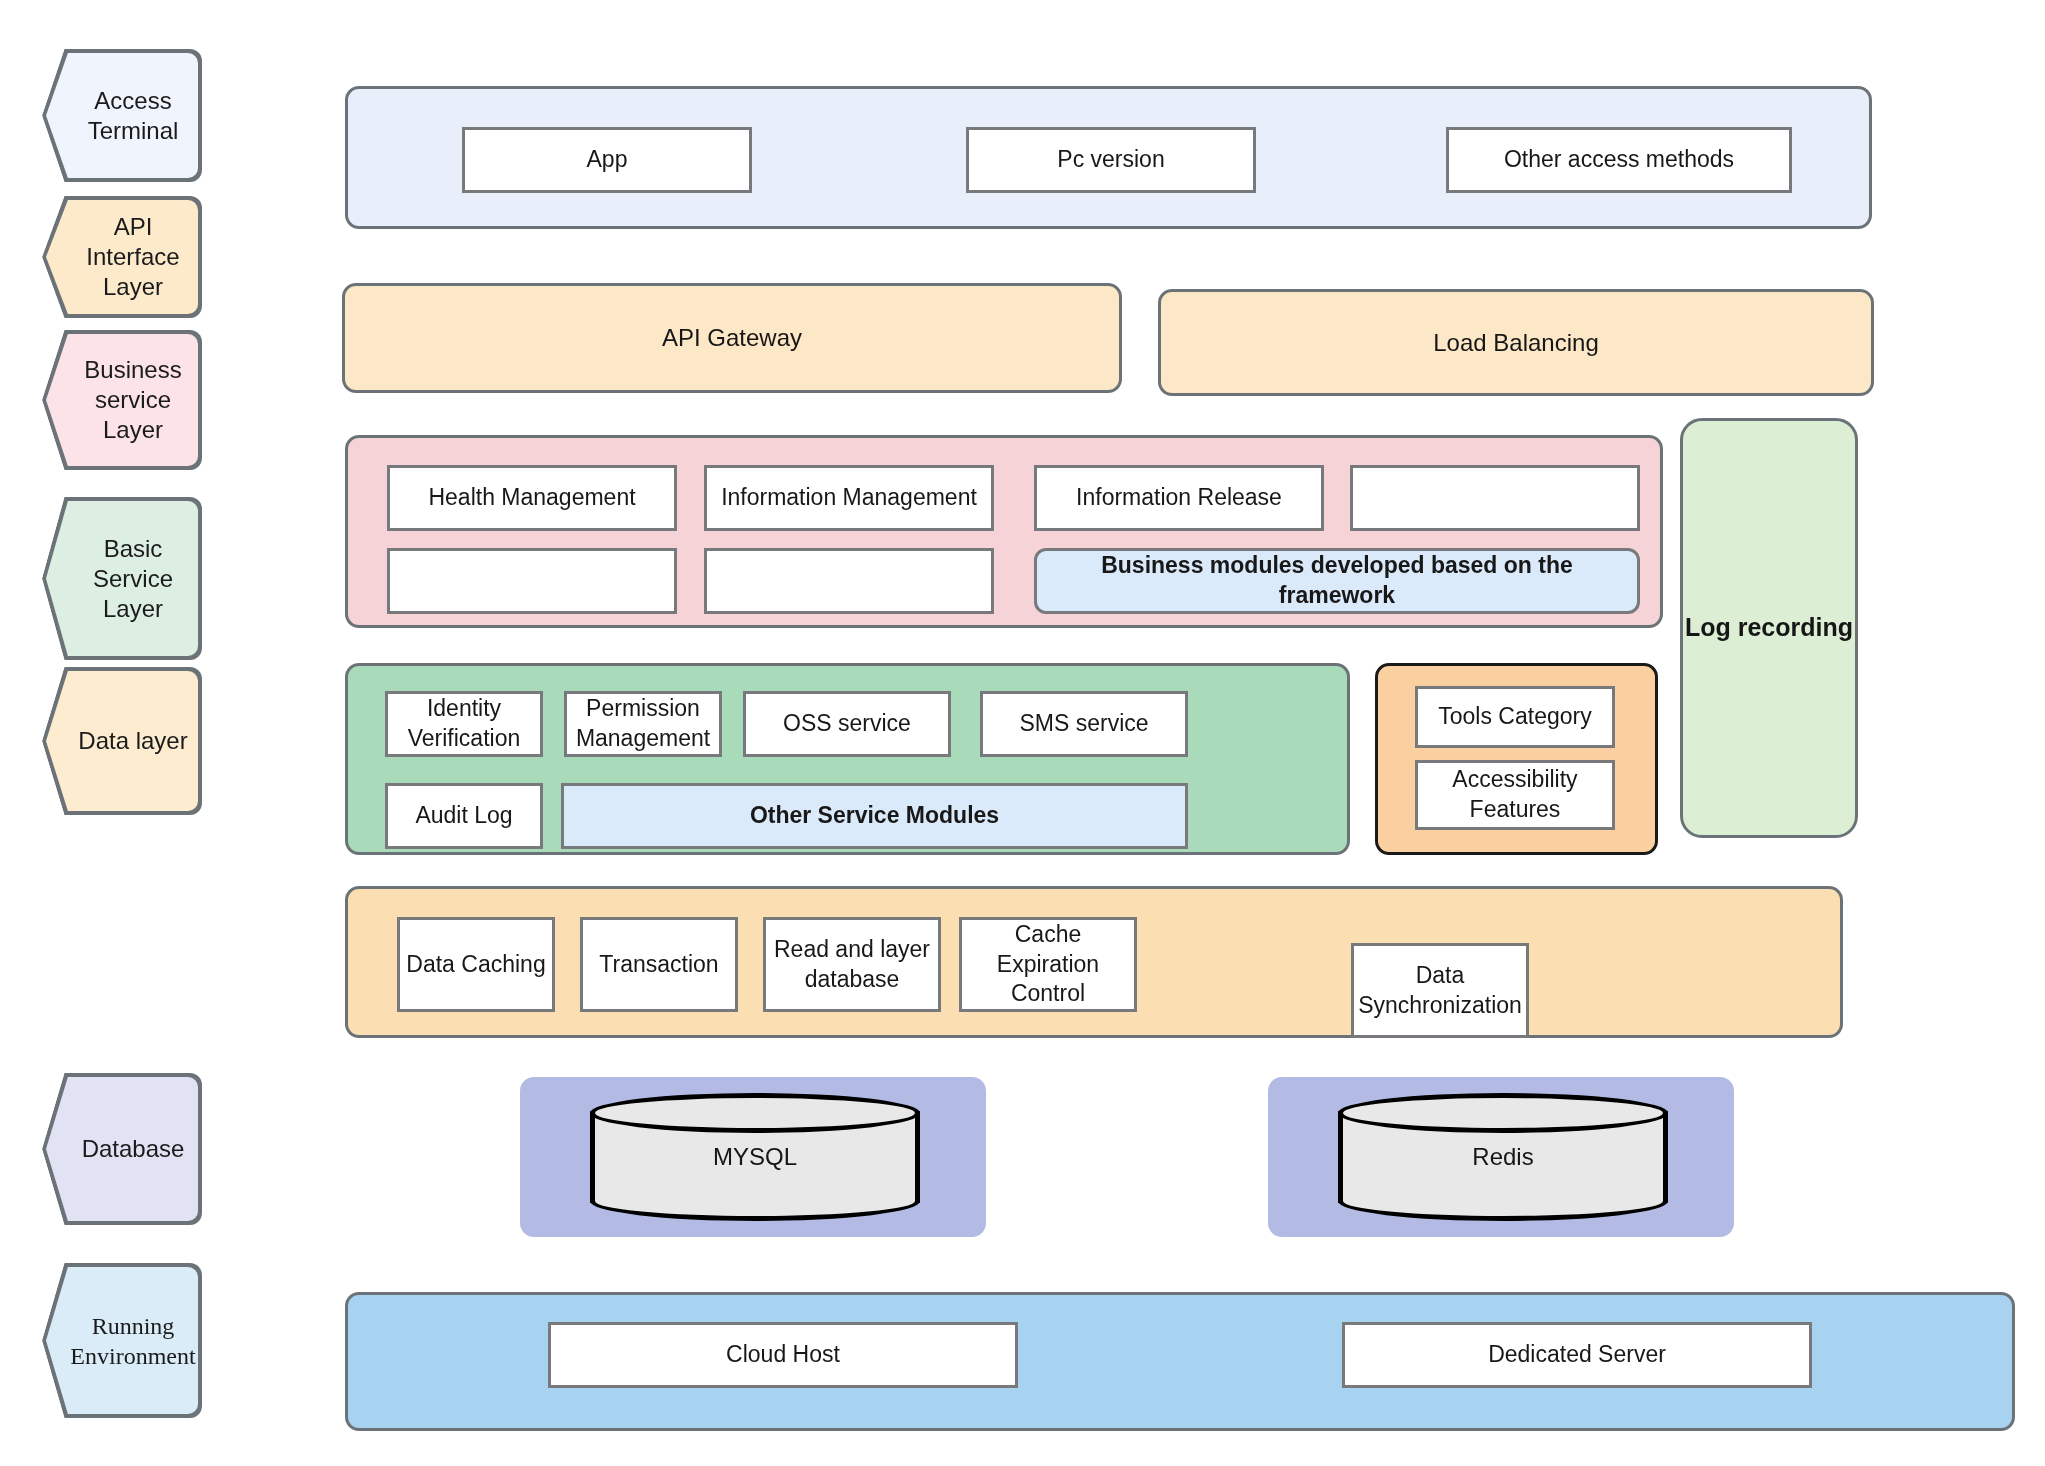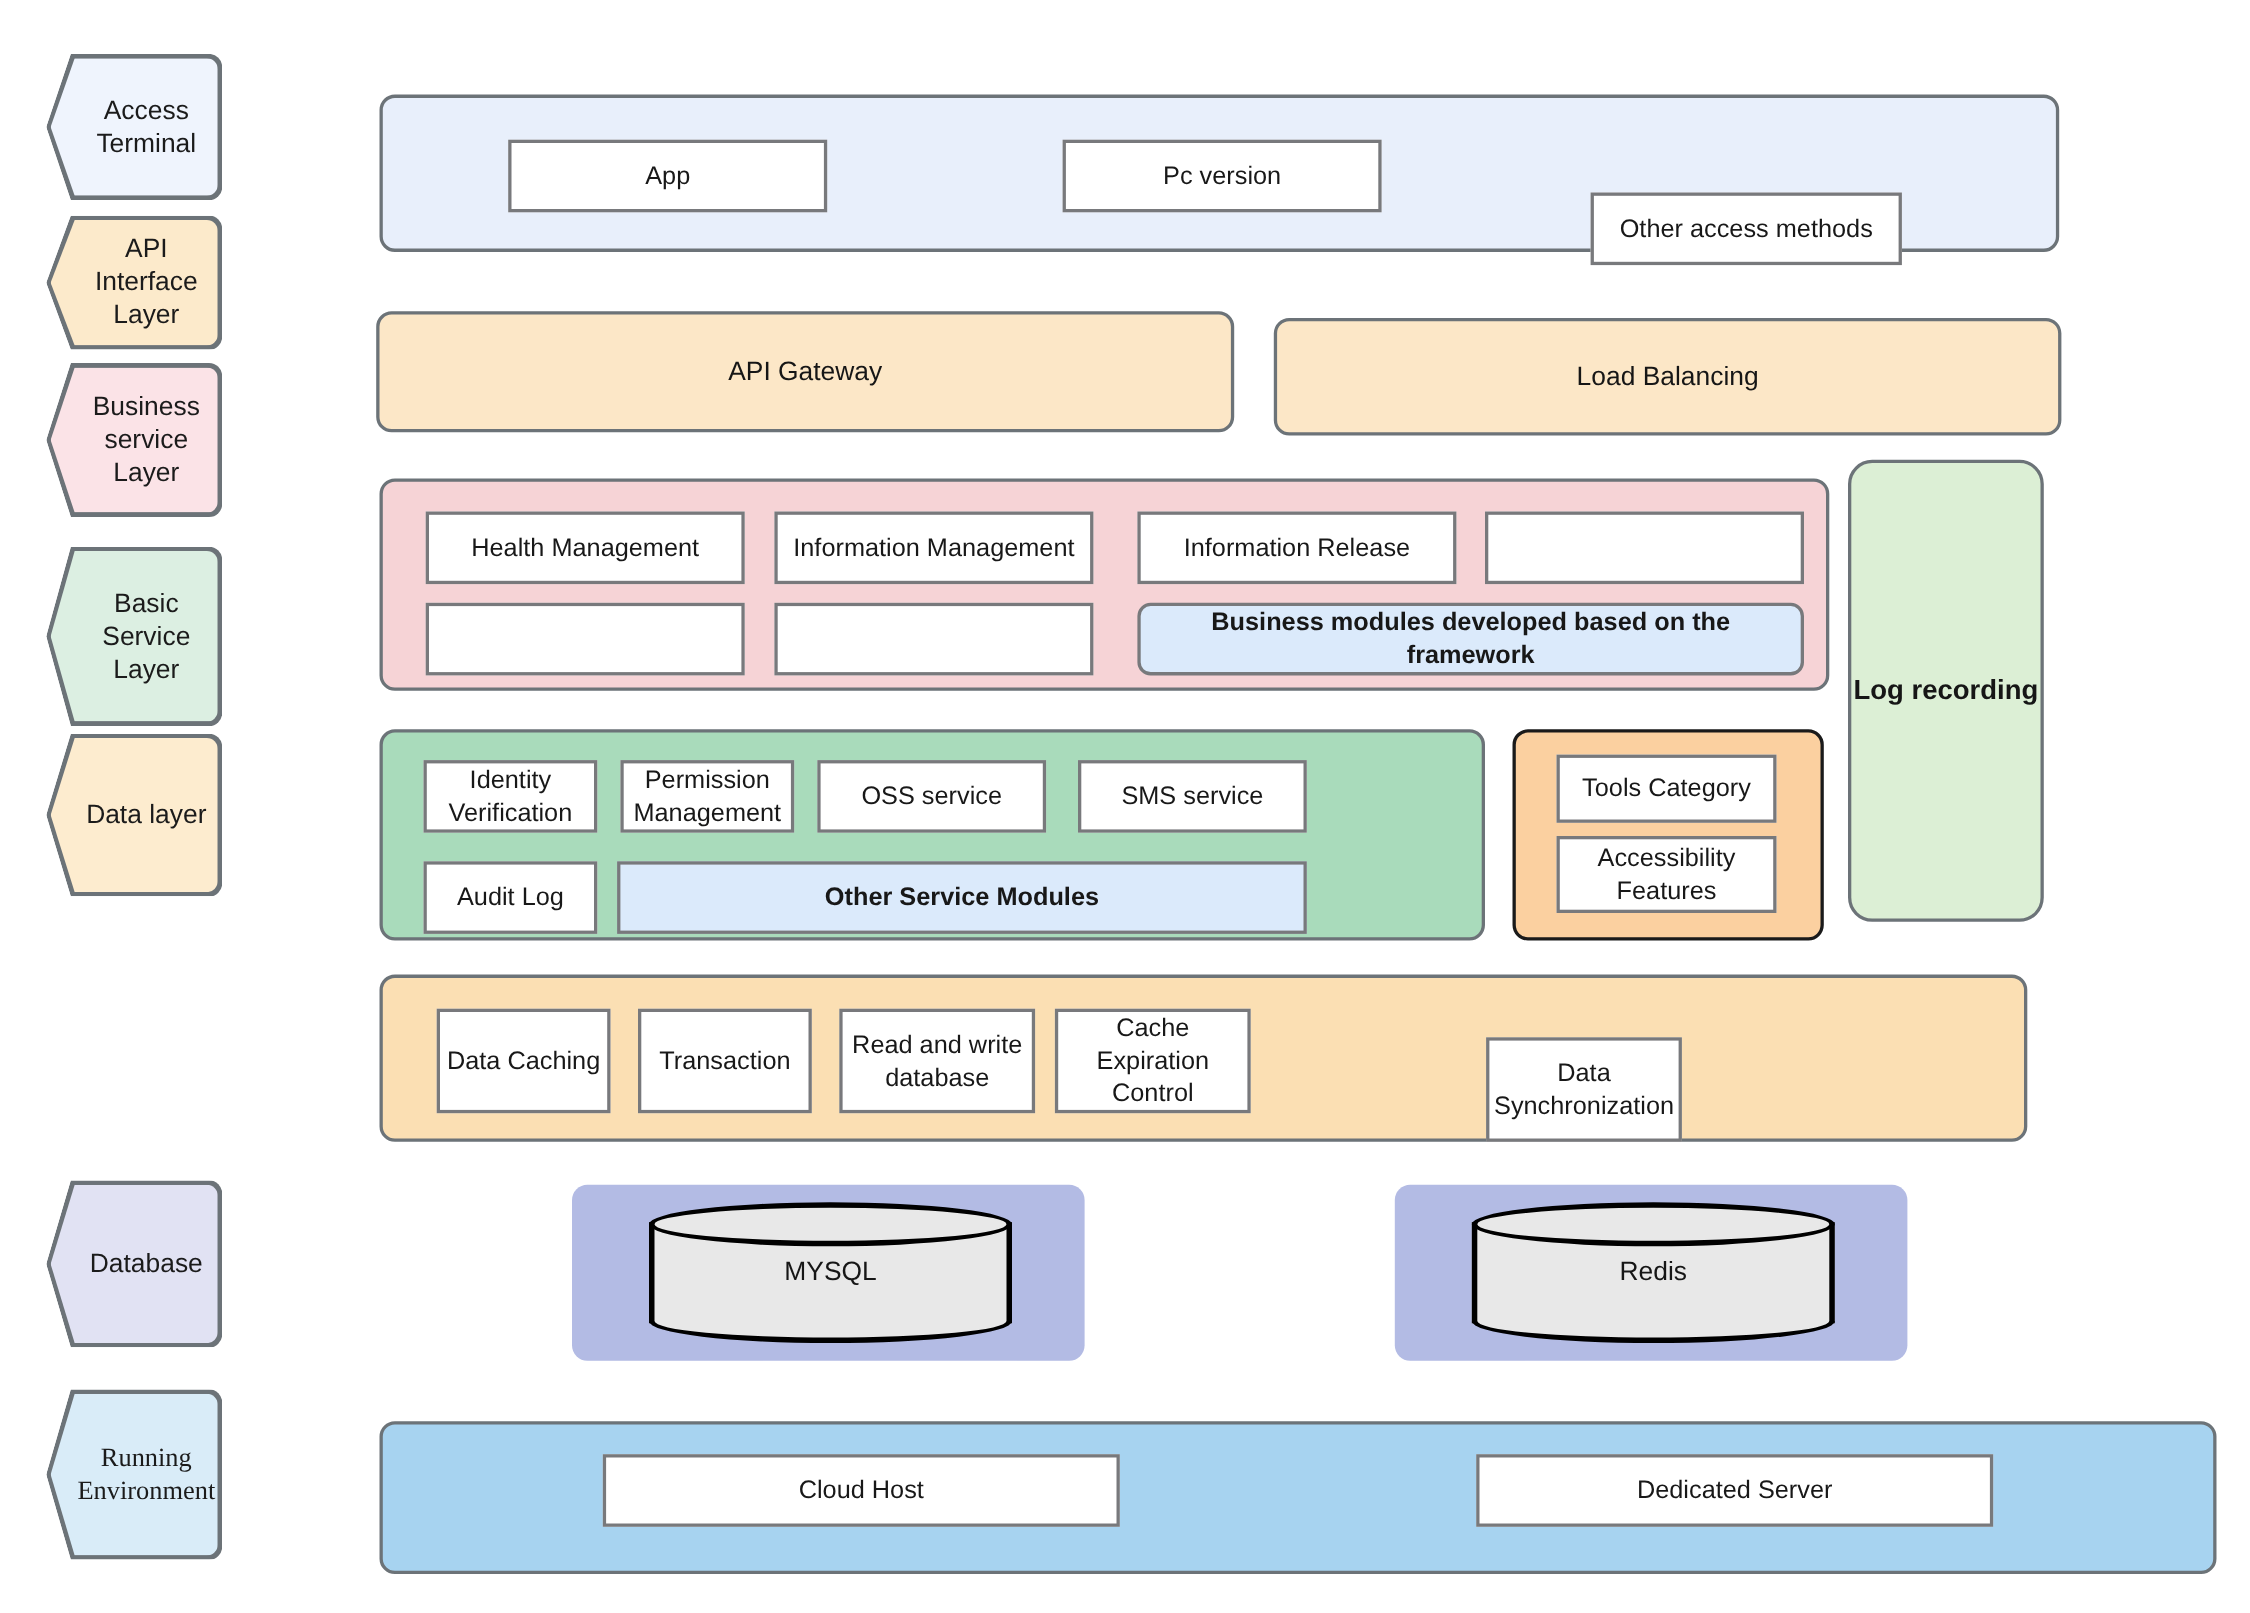--- a/index.html
+++ b/index.html
@@ -187,7 +187,7 @@
   <div class="band" style="left:345px; top:86px; width:1527px; height:143px; background:#e8effb;">
     <div class="cell" style="left:114px; top:38px; width:290px; height:66px;">App</div>
     <div class="cell" style="left:618px; top:38px; width:290px; height:66px;">Pc version</div>
-    <div class="cell" style="left:1098px; top:38px; width:283px; height:66px;margin-top:48px;">Other access methods</div>
+    <div class="cell" style="left:1098px; top:38px; width:346px; height:66px;">Other access methods</div>
   </div>
 
   <div class="band" style="left:342px; top:283px; width:780px; height:110px; background:#fce7c7;">

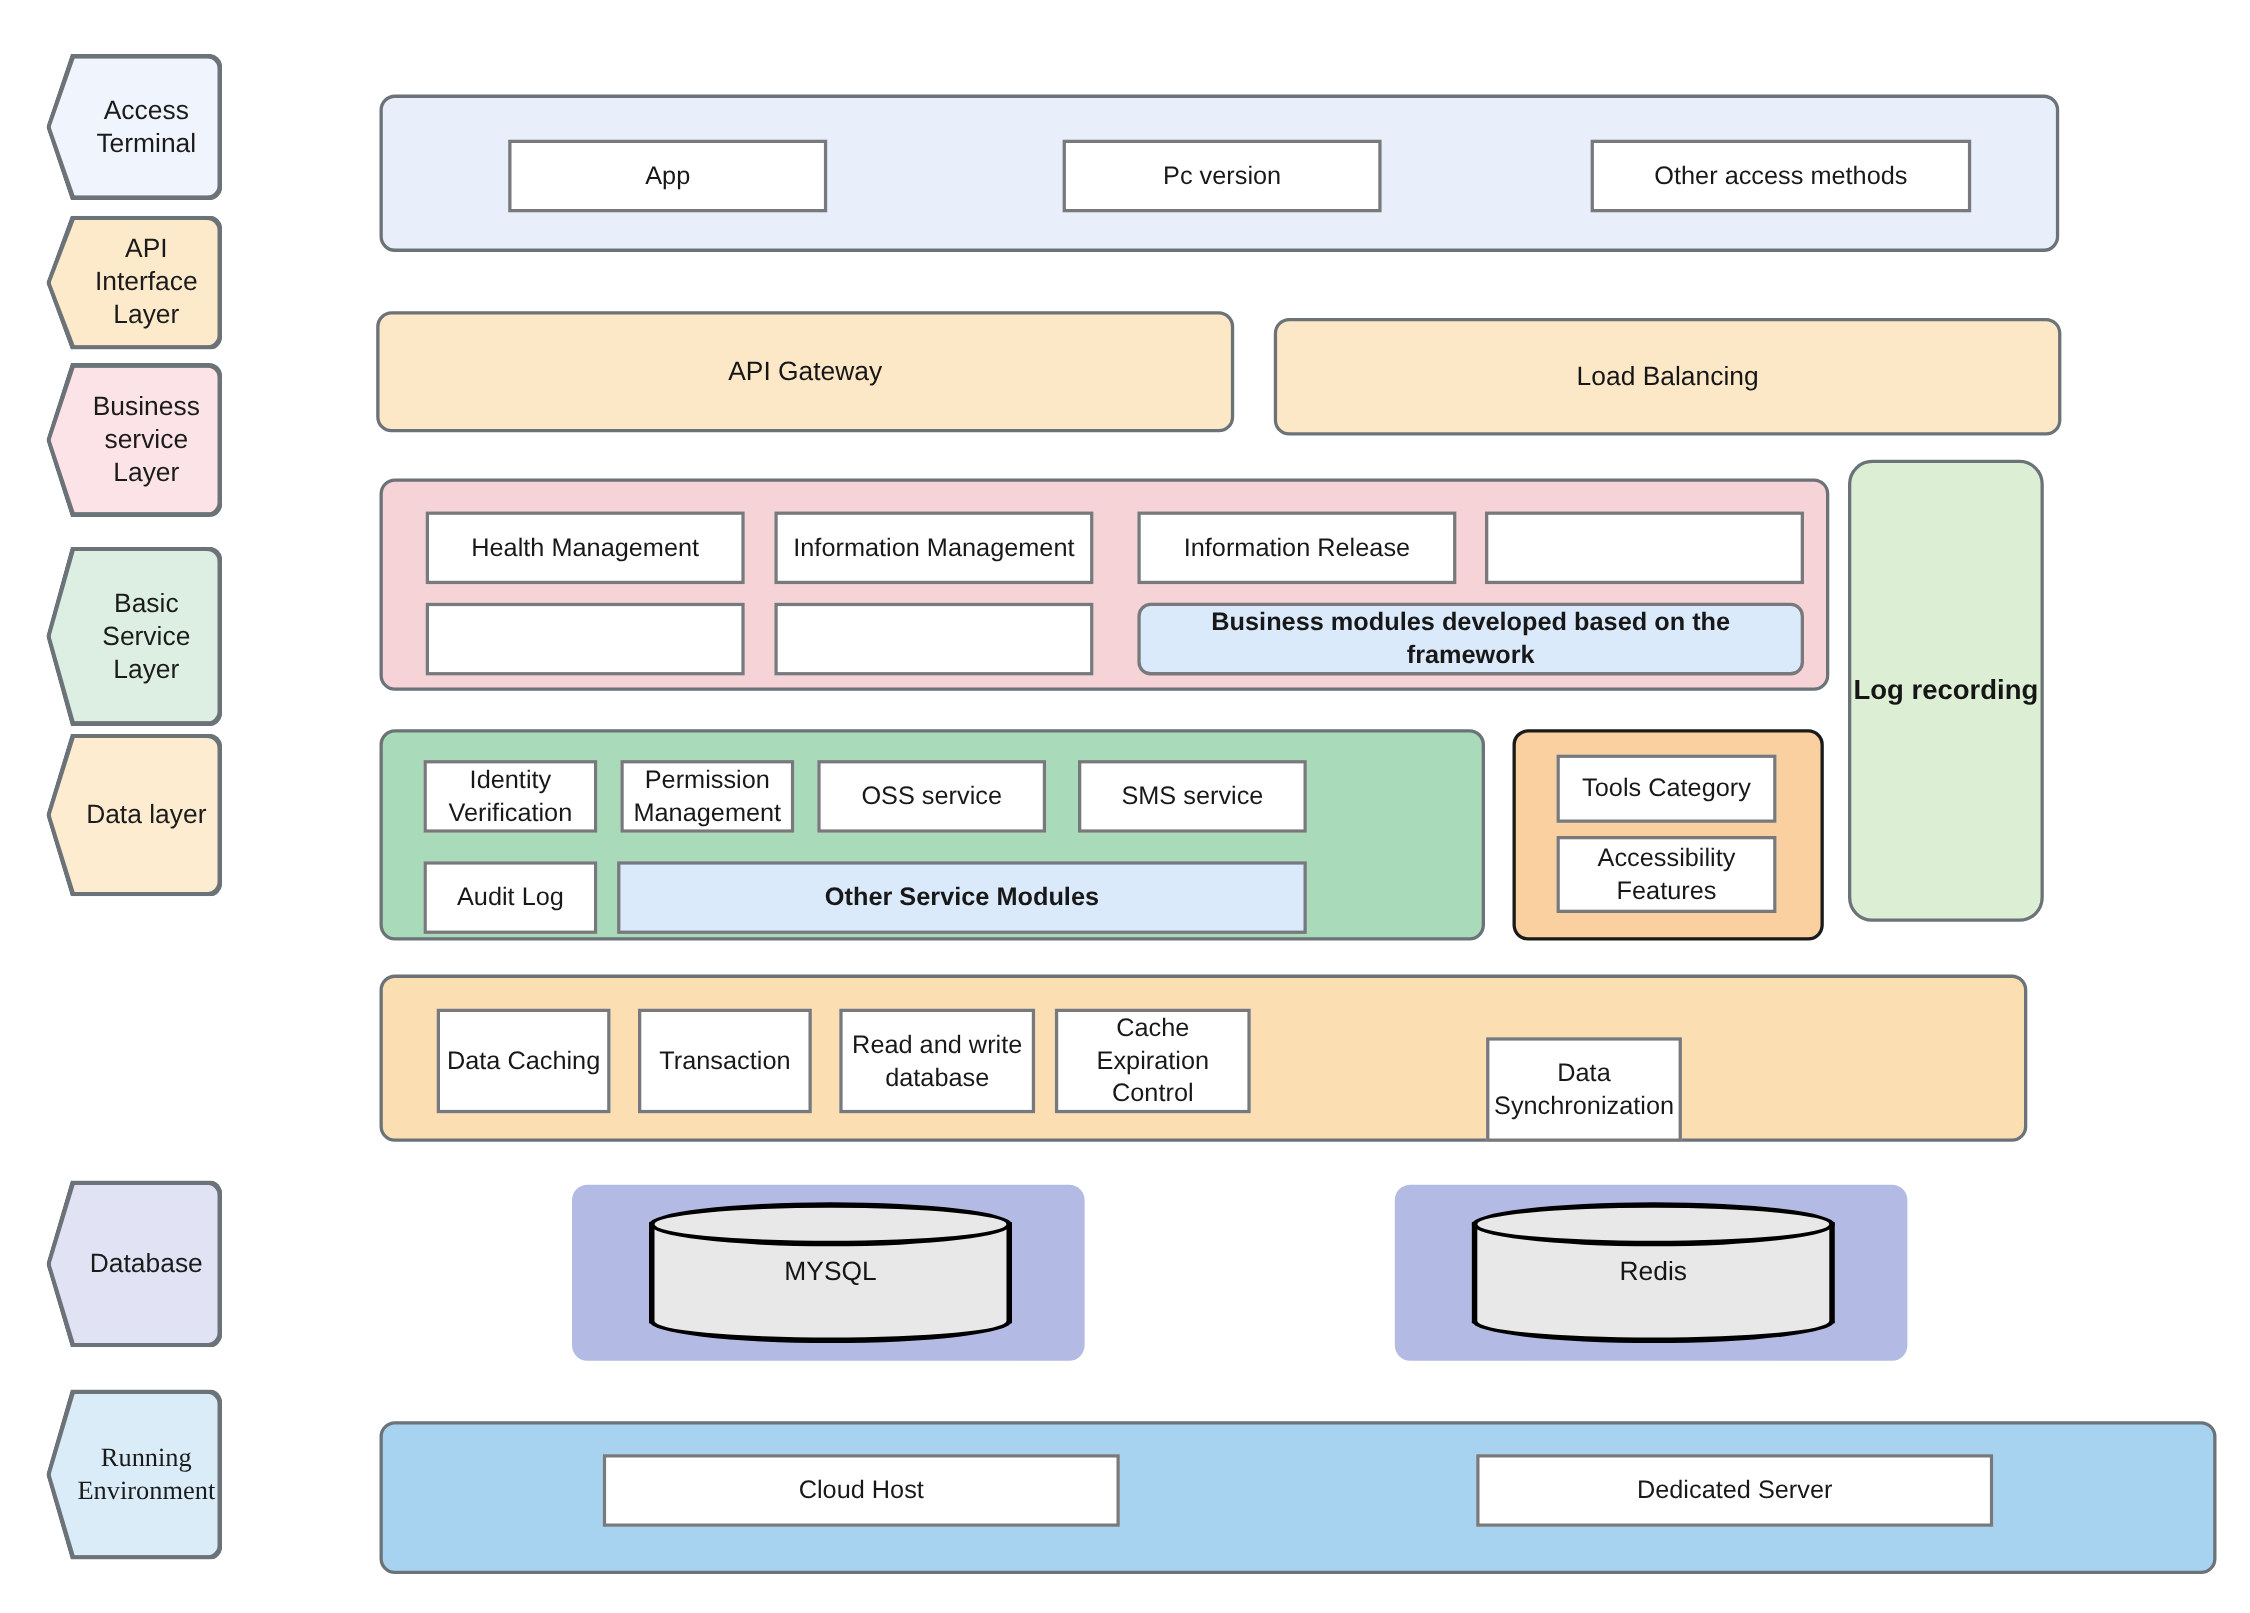--- a/index.html
+++ b/index.html
@@ -231,7 +231,7 @@
   <div class="band" style="left:345px; top:886px; width:1498px; height:152px; background:#fbdfb3;">
     <div class="cell" style="left:49px; top:28px; width:158px; height:95px;">Data Caching</div>
     <div class="cell" style="left:232px; top:28px; width:158px; height:95px;">Transaction</div>
-    <div class="cell" style="left:415px; top:28px; width:178px; height:95px;">Read and write database</div>
+    <div class="cell" style="left:415px; top:28px; width:178px; height:95px;">Read and layer database</div>
     <div class="cell" style="left:611px; top:28px; width:178px; height:95px;">Cache Expiration Control</div>
     <div class="cell" style="left:1003px; top:28px; width:178px; height:95px;margin-top:26px;">Data Synchronization</div>
   </div>

